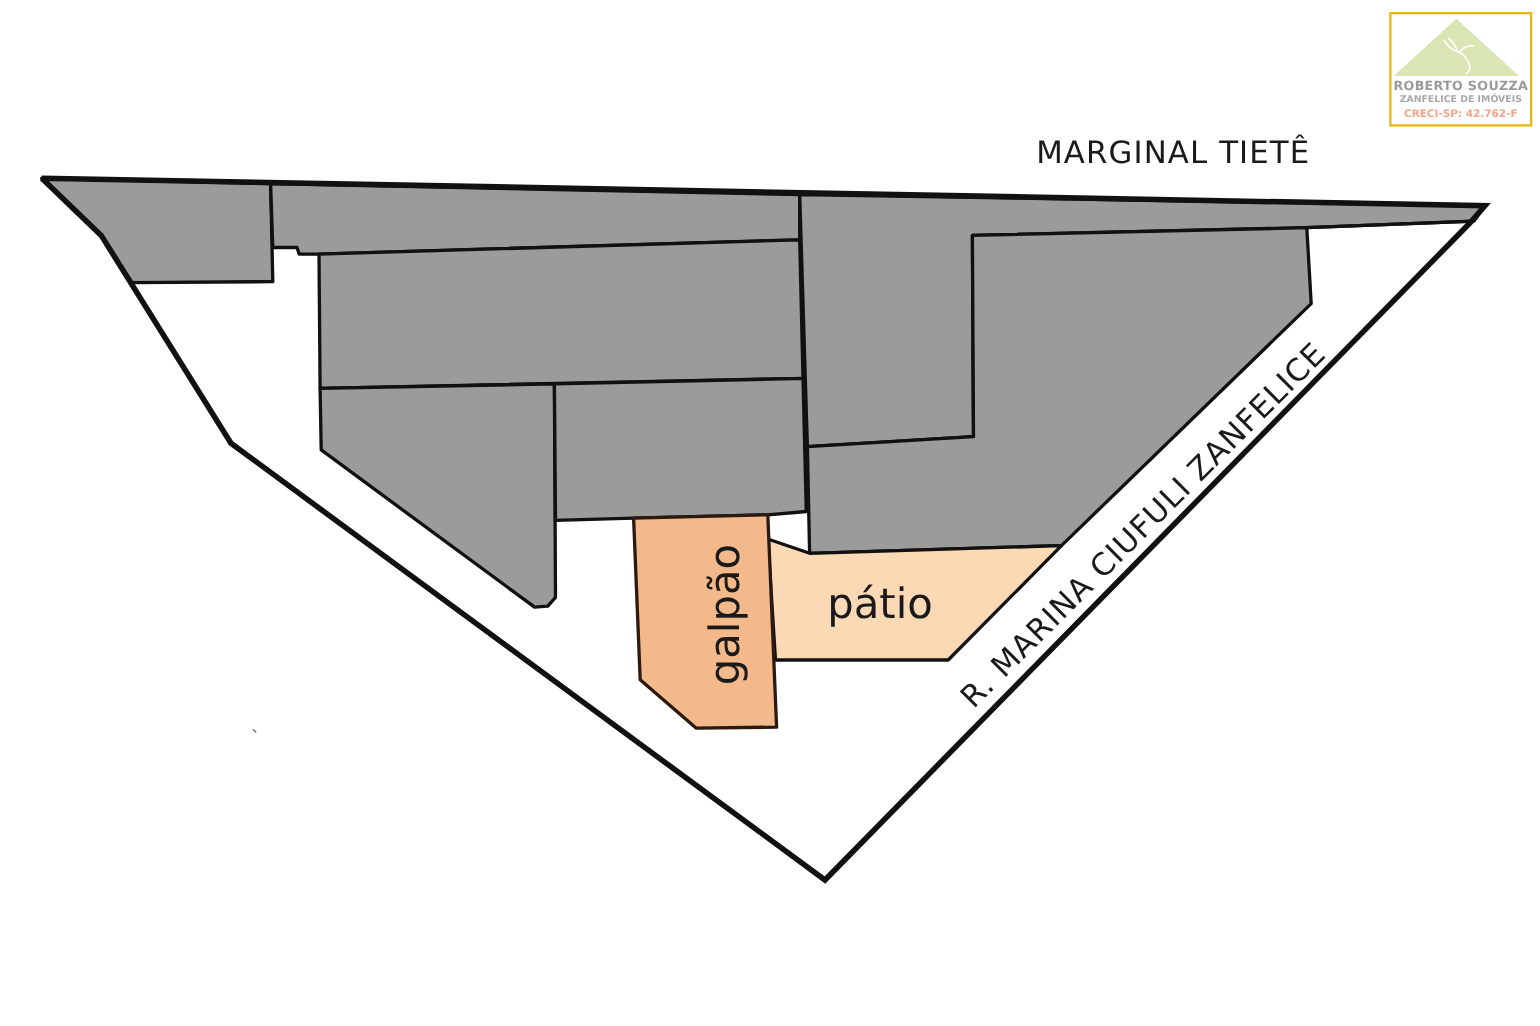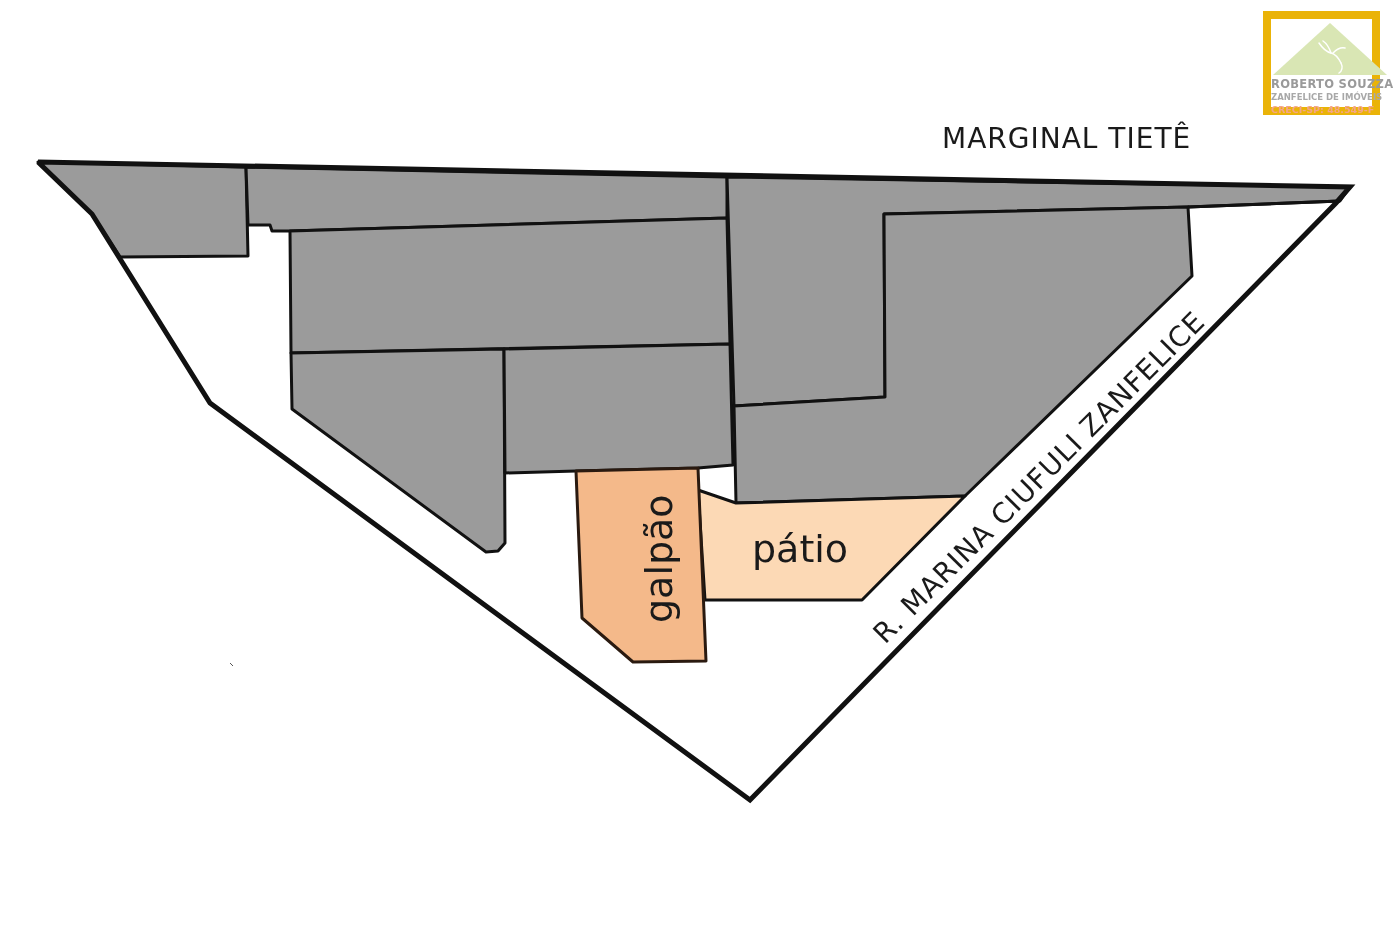--- a/index.html
+++ b/index.html
@@ -11,7 +11,7 @@
   .boundary { fill: none; stroke: #111; stroke-width: 5; stroke-linejoin: miter; }
   .street-label { font-family: "DejaVu Sans", sans-serif; font-size: 28px; fill: #1a1a1a; letter-spacing: 1px; }
   .area-label { font-family: "DejaVu Sans", sans-serif; font-size: 38px; fill: #1a1a1a; }
-  .logo { position: absolute; left: 1263px; top: 11px; width: 117px; height: 104px; border: 8px solid #eab308; background: #fff; box-sizing: border-box; }
+  .logo { position: absolute; left: 1263px; top: 11px; width: 130px; height: 104px; border: 2px solid #eab308; background: #fff; box-sizing: border-box; }
   .logo svg { position: absolute; left: 0; top: 0; }
   .logo-line { position: absolute; left: 0; width: 100%; text-align: center; font-family: "DejaVu Sans", sans-serif; font-weight: bold; white-space: nowrap; }
   .logo-name { top: 58px; font-size: 11.5px; color: #9a9a9a; letter-spacing: 0.3px; }

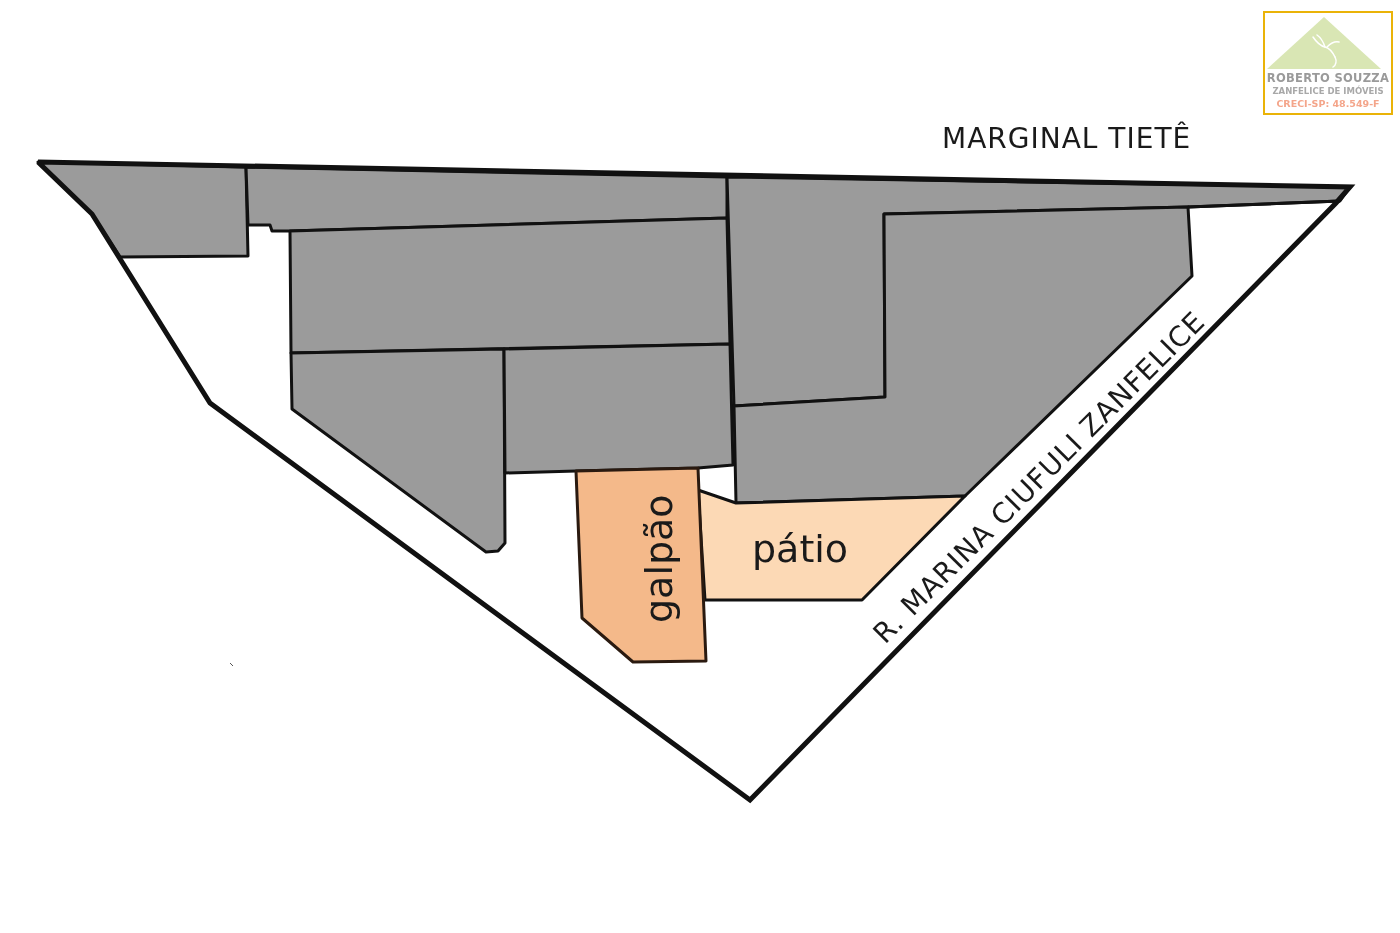--- a/index.html
+++ b/index.html
@@ -57,7 +57,7 @@
   </svg>
   <div class="logo-line logo-name">ROBERTO SOUZZA</div>
   <div class="logo-line logo-sub">ZANFELICE DE IMÓVEIS</div>
-  <div class="logo-line logo-creci">CRECI-SP: 48.549-F</div>
+  <div class="logo-line logo-creci">CRECI-SP: 42.762-F</div>
 </div>
 
 </body></html>

